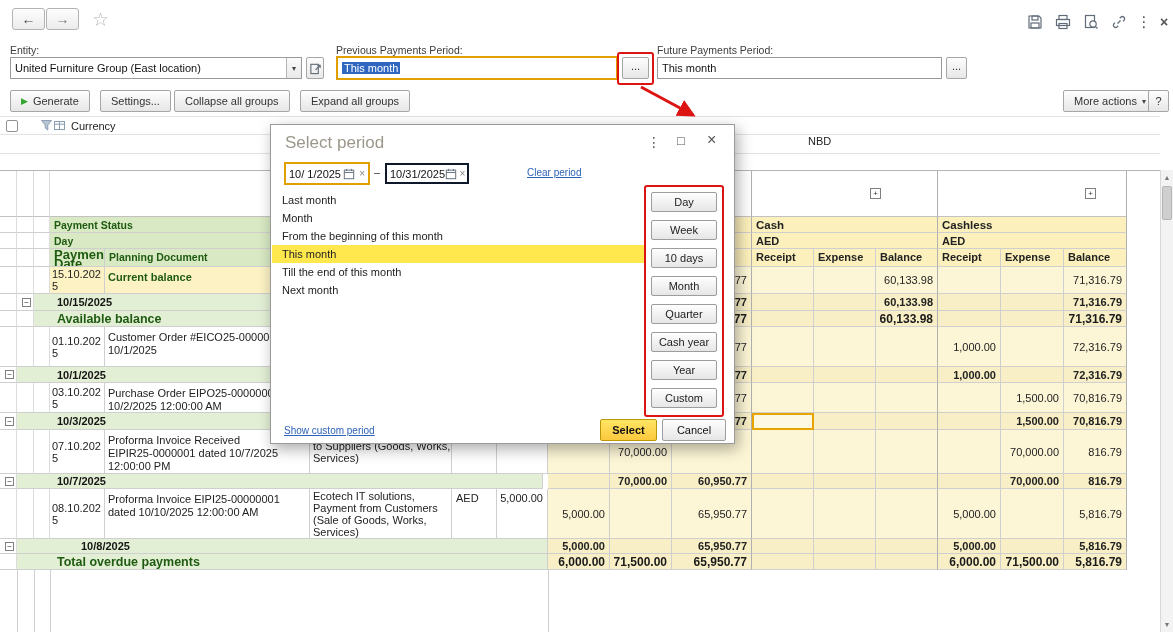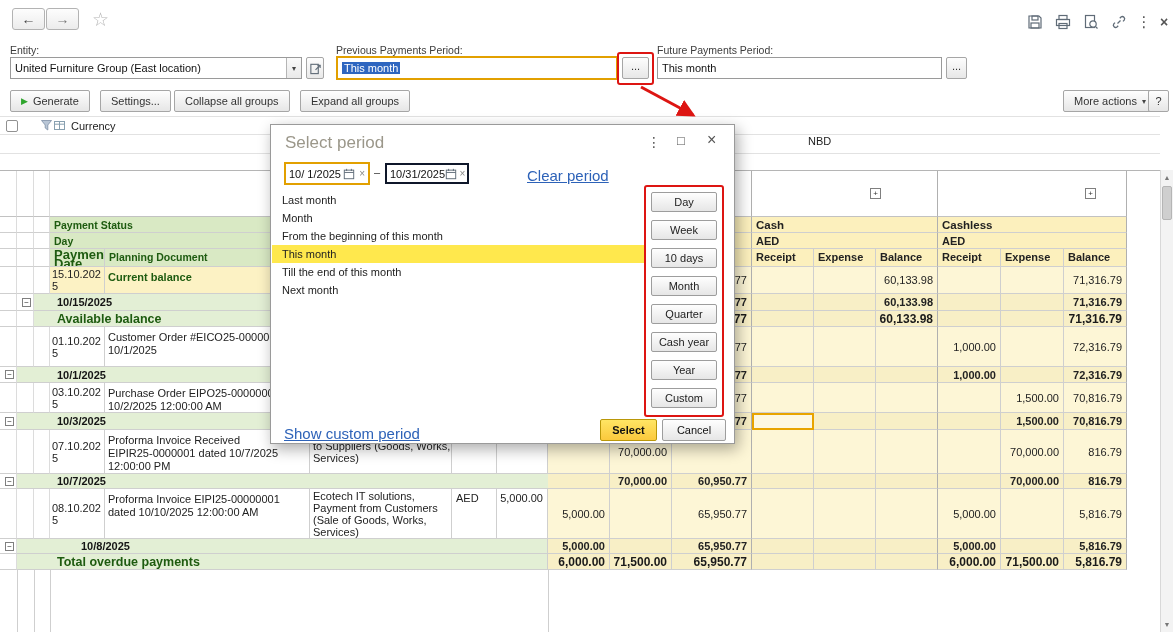--- a/index.html
+++ b/index.html
@@ -113,7 +113,7 @@
   .datebox .calb { width:16px; display:flex; justify-content:center; cursor:pointer; }
   .datebox .clrx { width:12px; font-size:10px; color:#888; cursor:pointer; text-align:center; }
   .ddash { position:absolute; left:103px; top:41px; font-size:11px; color:#333; }
-  .dlg-link { font-size:15px; color:var(--link-blue,#2d62b8); text-decoration:underline; cursor:pointer;
+  .dlg-link { font-size:10px; color:var(--link-blue,#2d62b8); text-decoration:underline; cursor:pointer;
               position:absolute; }
   .clearp { left:256px; top:42px; }
   .customp { left:13px; top:300px; }

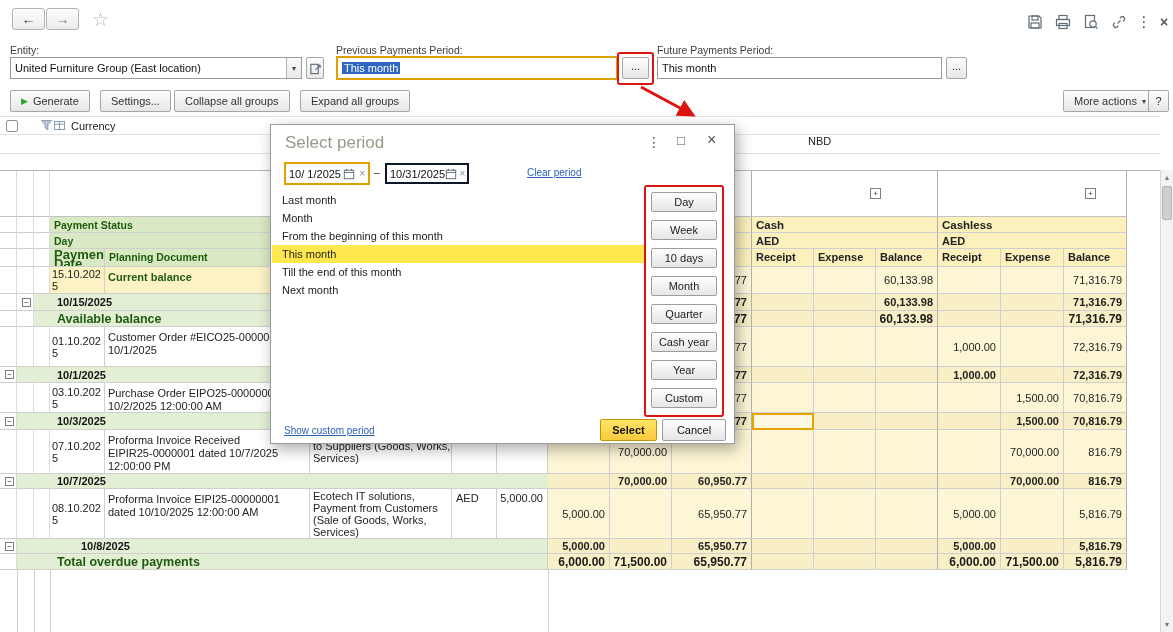--- a/index.html
+++ b/index.html
@@ -436,7 +436,7 @@
       <div class="c money" style="left: 1001px; top: 259px; width: 63px; height: 44px;">70,000.00</div>
       <div class="c money se" style="left: 1064px; top: 259px; width: 63px; height: 44px;">816.79</div>
       <div class="c tree" style="left: 0px; top: 303px; width: 17px; height: 15px;"></div>
-      <div class="c glab" style="left: 17px; top: 303px; width: 607px; height: 15px; padding-left: 40px;">10/7/2025</div>
+      <div class="c glab" style="left: 17px; top: 303px; width: 526px; height: 15px; padding-left: 40px;">10/7/2025</div>
       <div class="exp" style="left: 5px; top: 306px;">−</div>
       <div class="c money b" style="left: 548px; top: 303px; width: 62px; height: 15px;"></div>
       <div class="c money b" style="left: 610px; top: 303px; width: 62px; height: 15px;">70,000.00</div>

